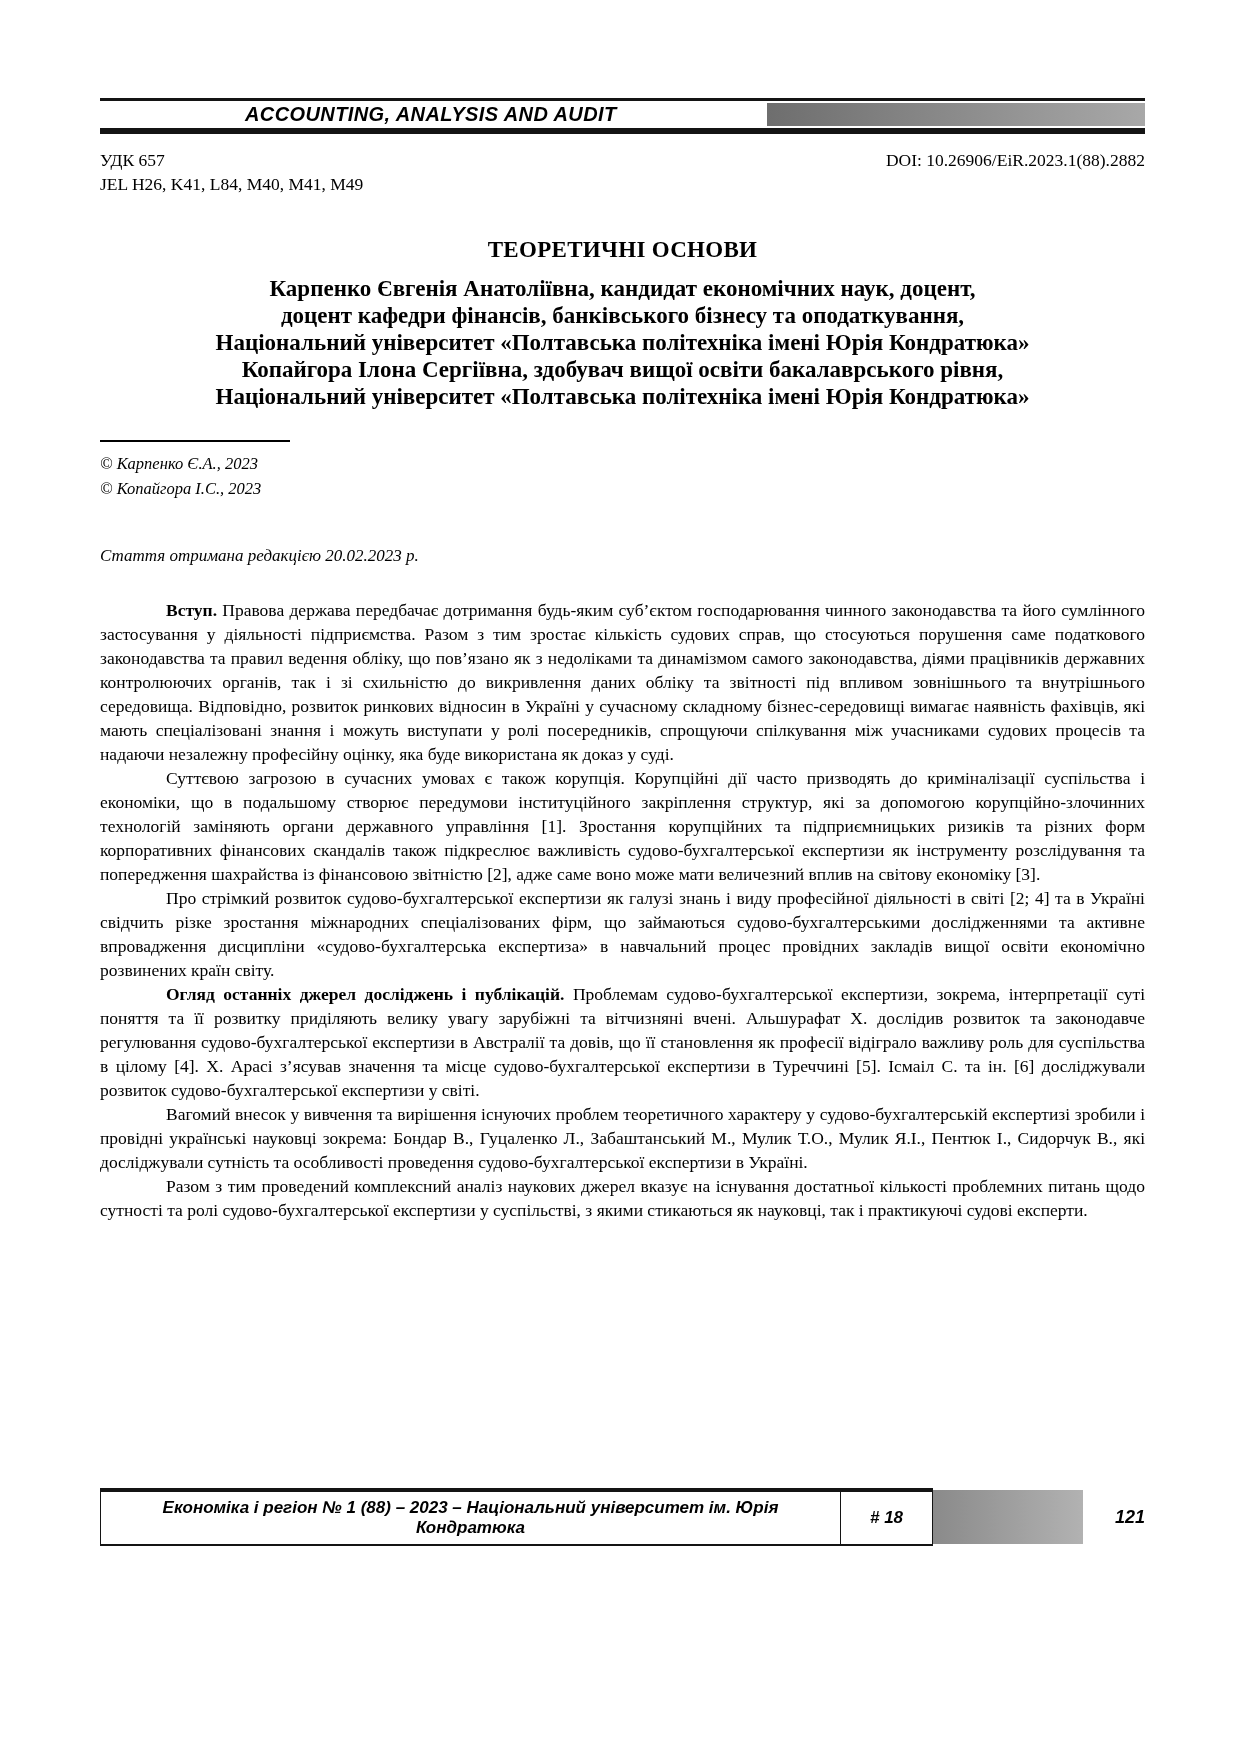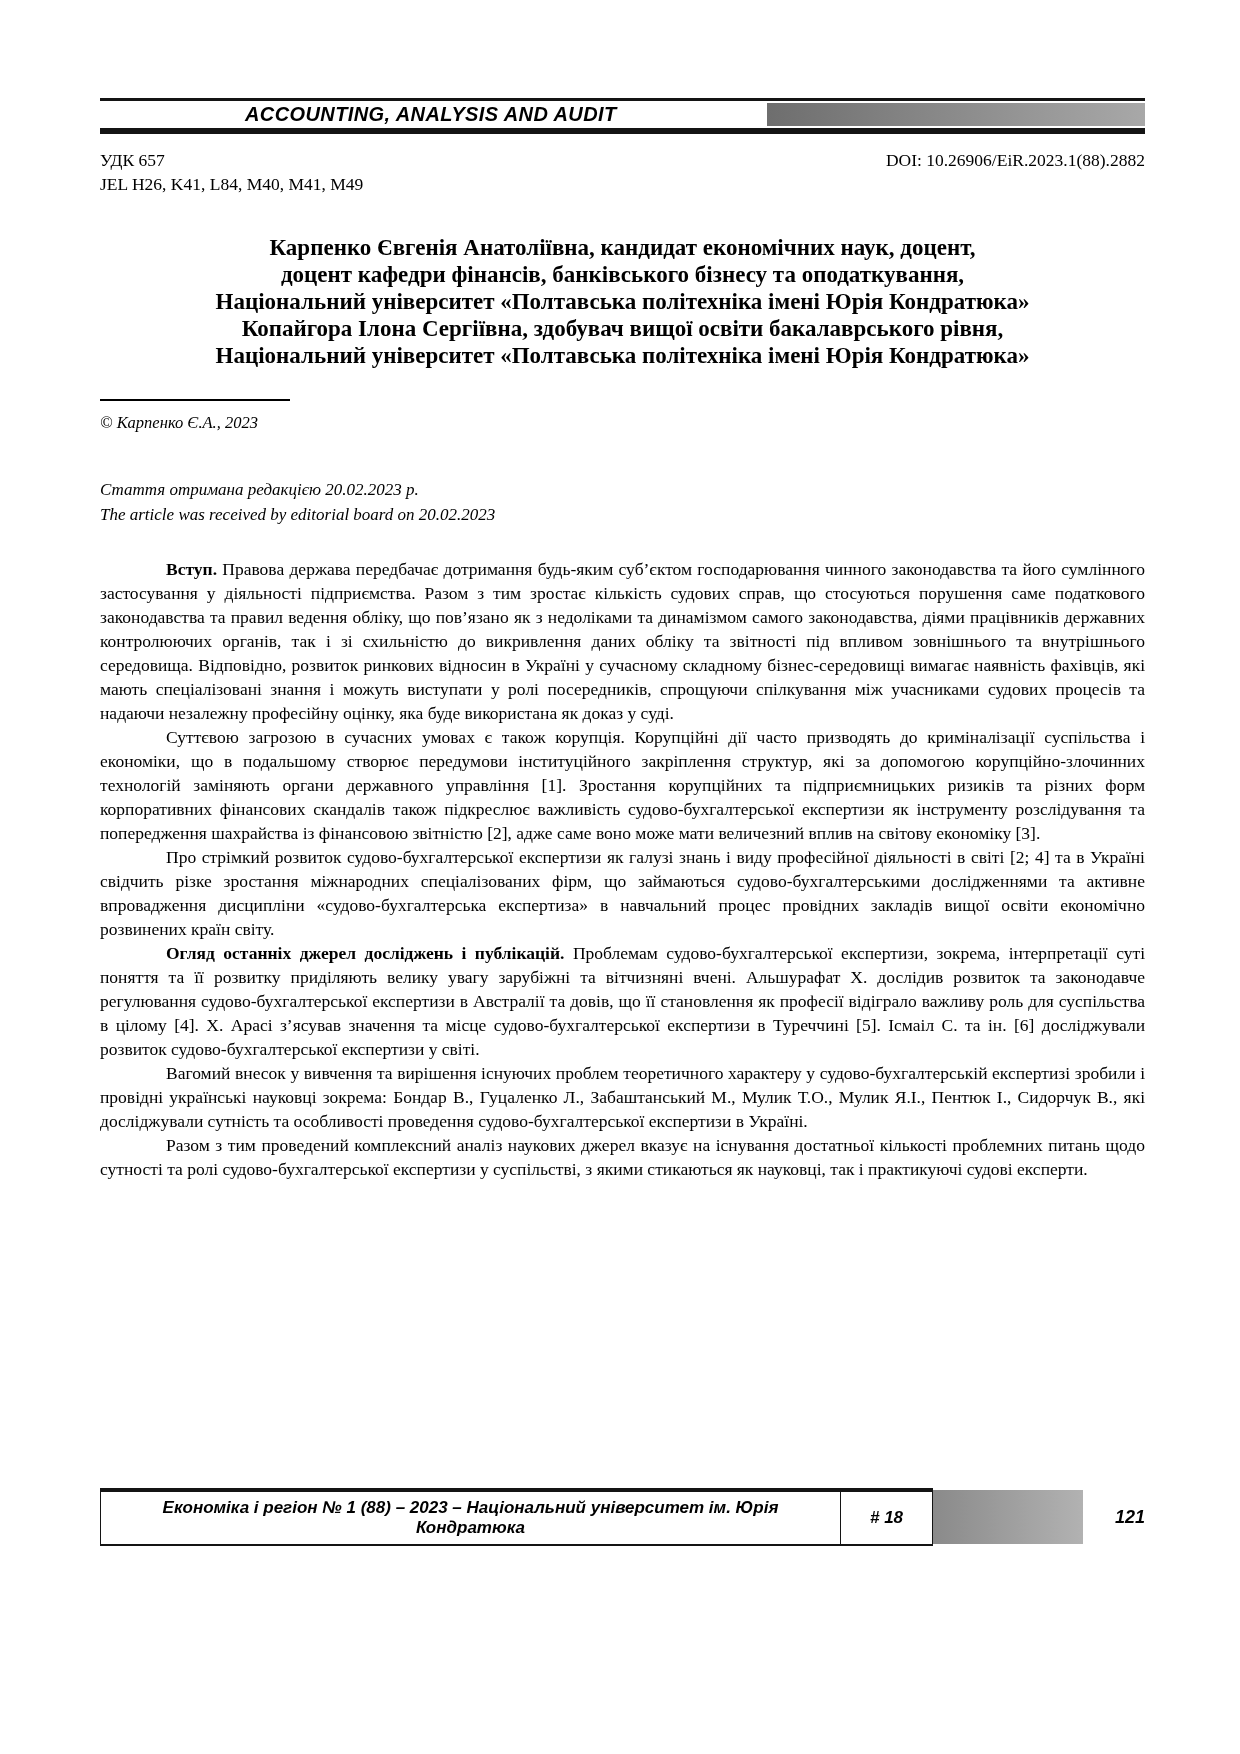--- a/index.html
+++ b/index.html
@@ -130,6 +130,7 @@
     <div class="jel">JEL H26, K41, L84, M40, M41, M49</div>
 
     <div class="title">
+      <div>ТЕОРЕТИЧНІ ОСНОВИ</div>
     </div>
 
     <div class="authors">

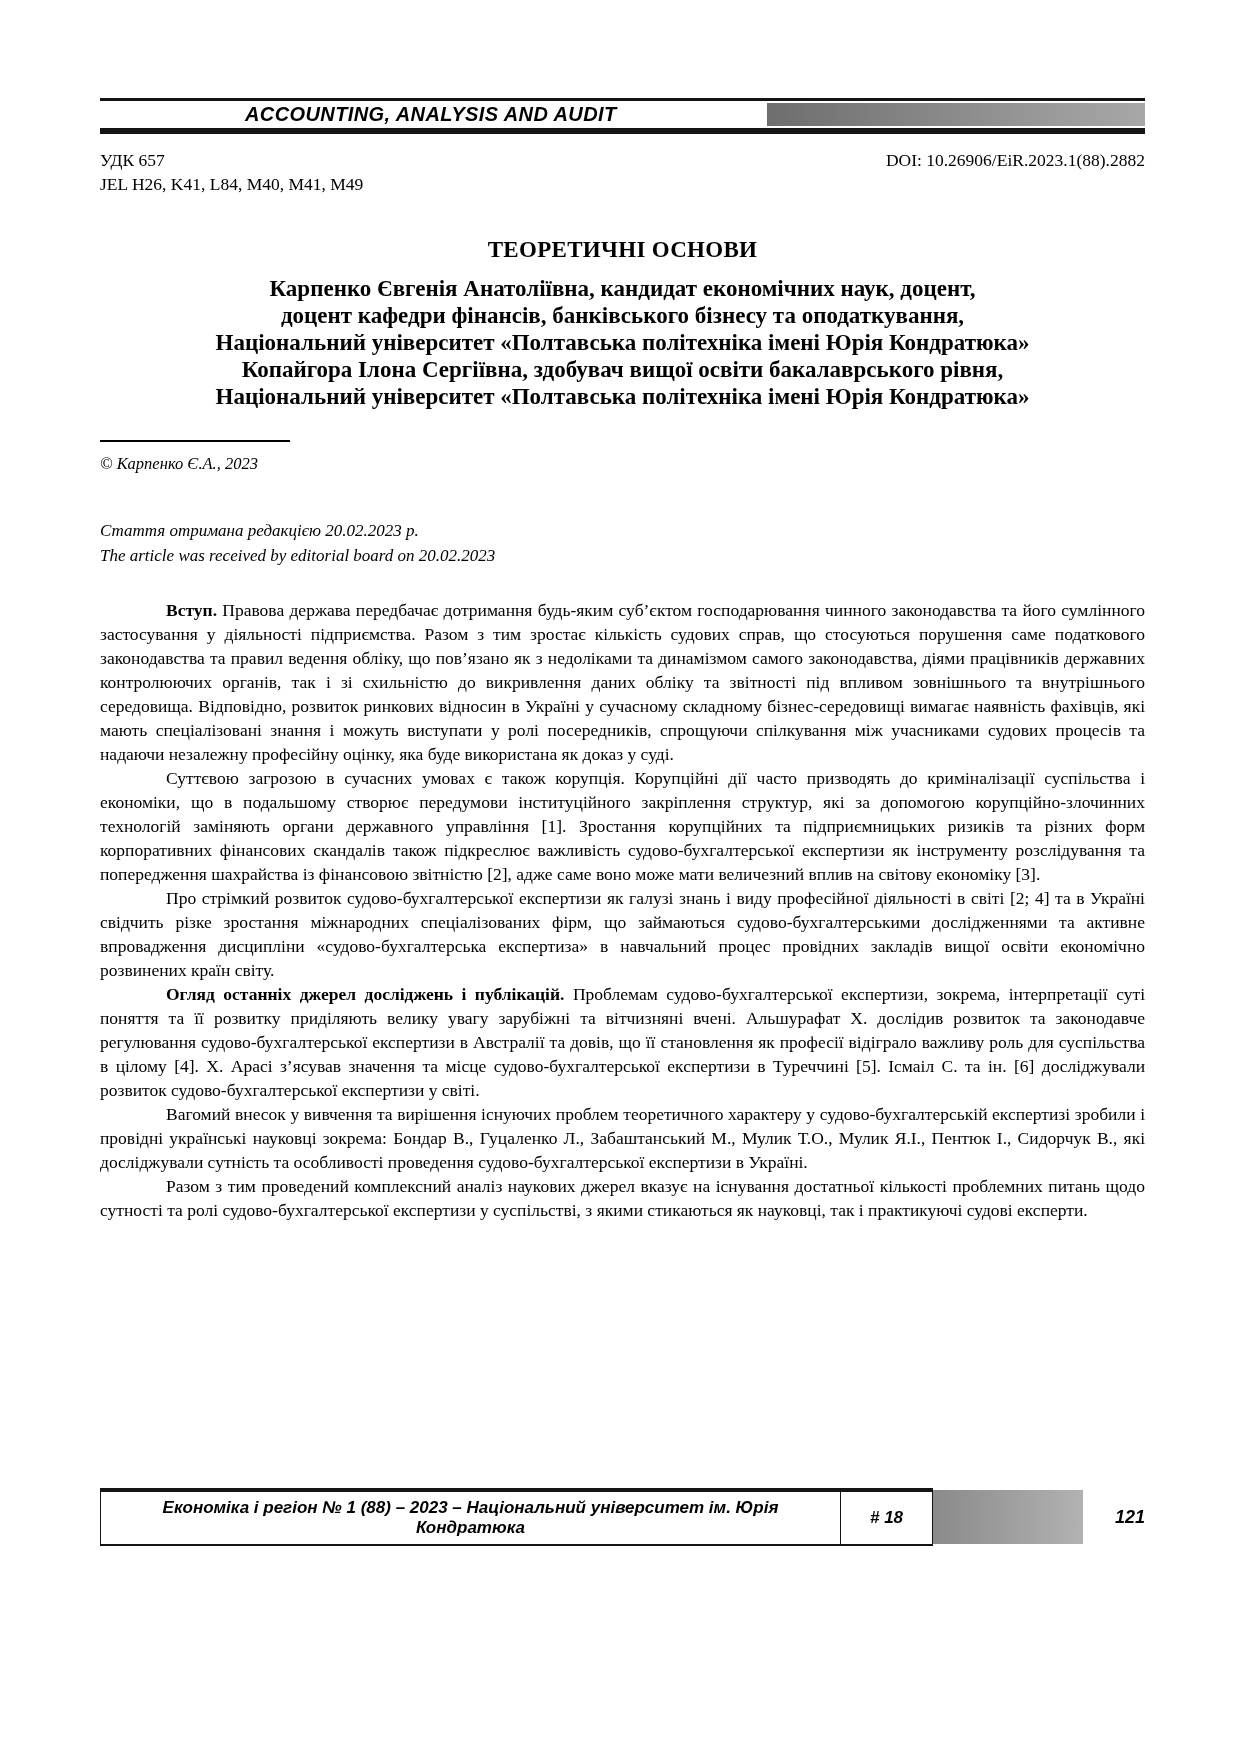--- a/index.html
+++ b/index.html
@@ -144,6 +144,7 @@
     <div class="copyright">
       <div class="copyright-rule"></div>
       <div>© Карпенко Є.А., 2023</div>
+      <div>© Копайгора І.С., 2023</div>
     </div>
 
     <div class="received">

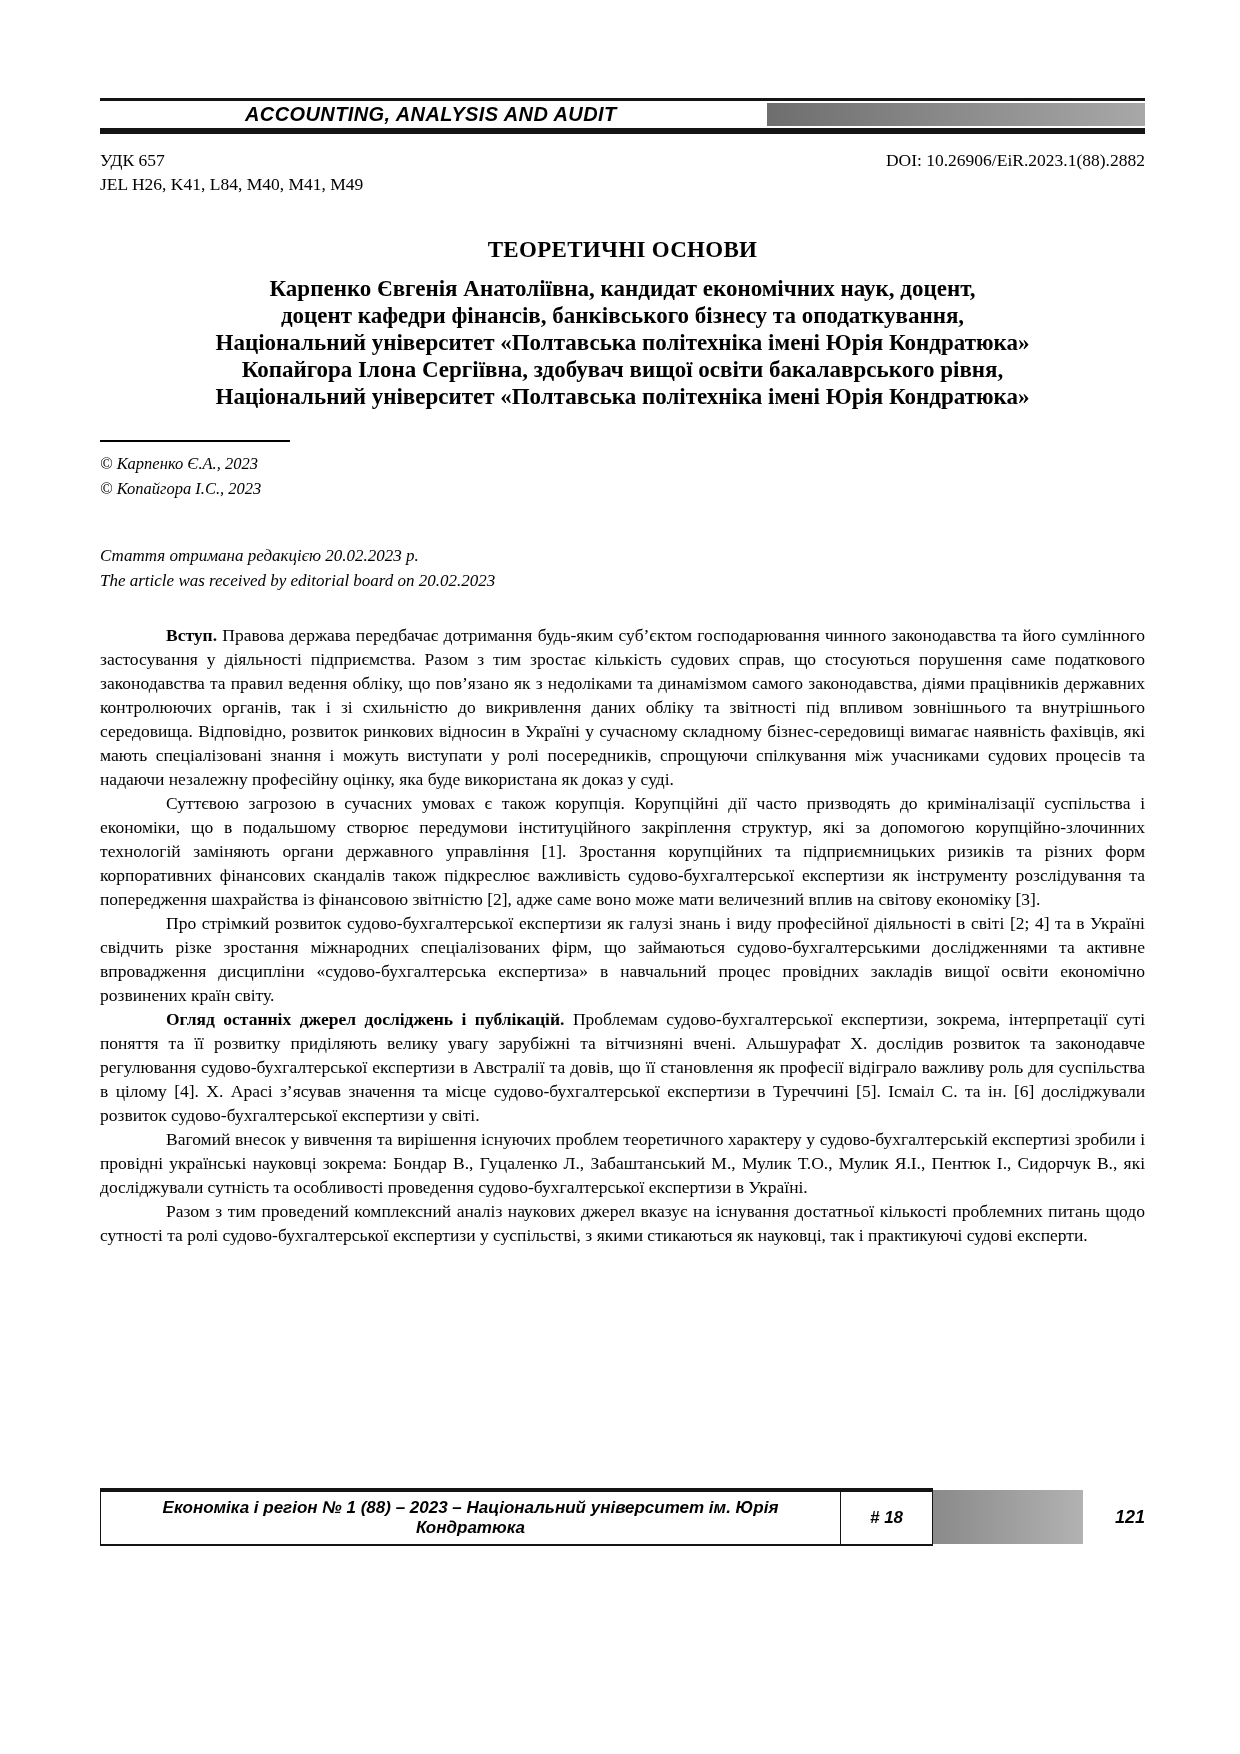--- a/index.html
+++ b/index.html
@@ -149,7 +149,6 @@
 
     <div class="received">
       <div>Стаття отримана редакцією 20.02.2023 р.</div>
-      <div>The article was received by editorial board on 20.02.2023</div>
     </div>
 
     <div class="body-text">

